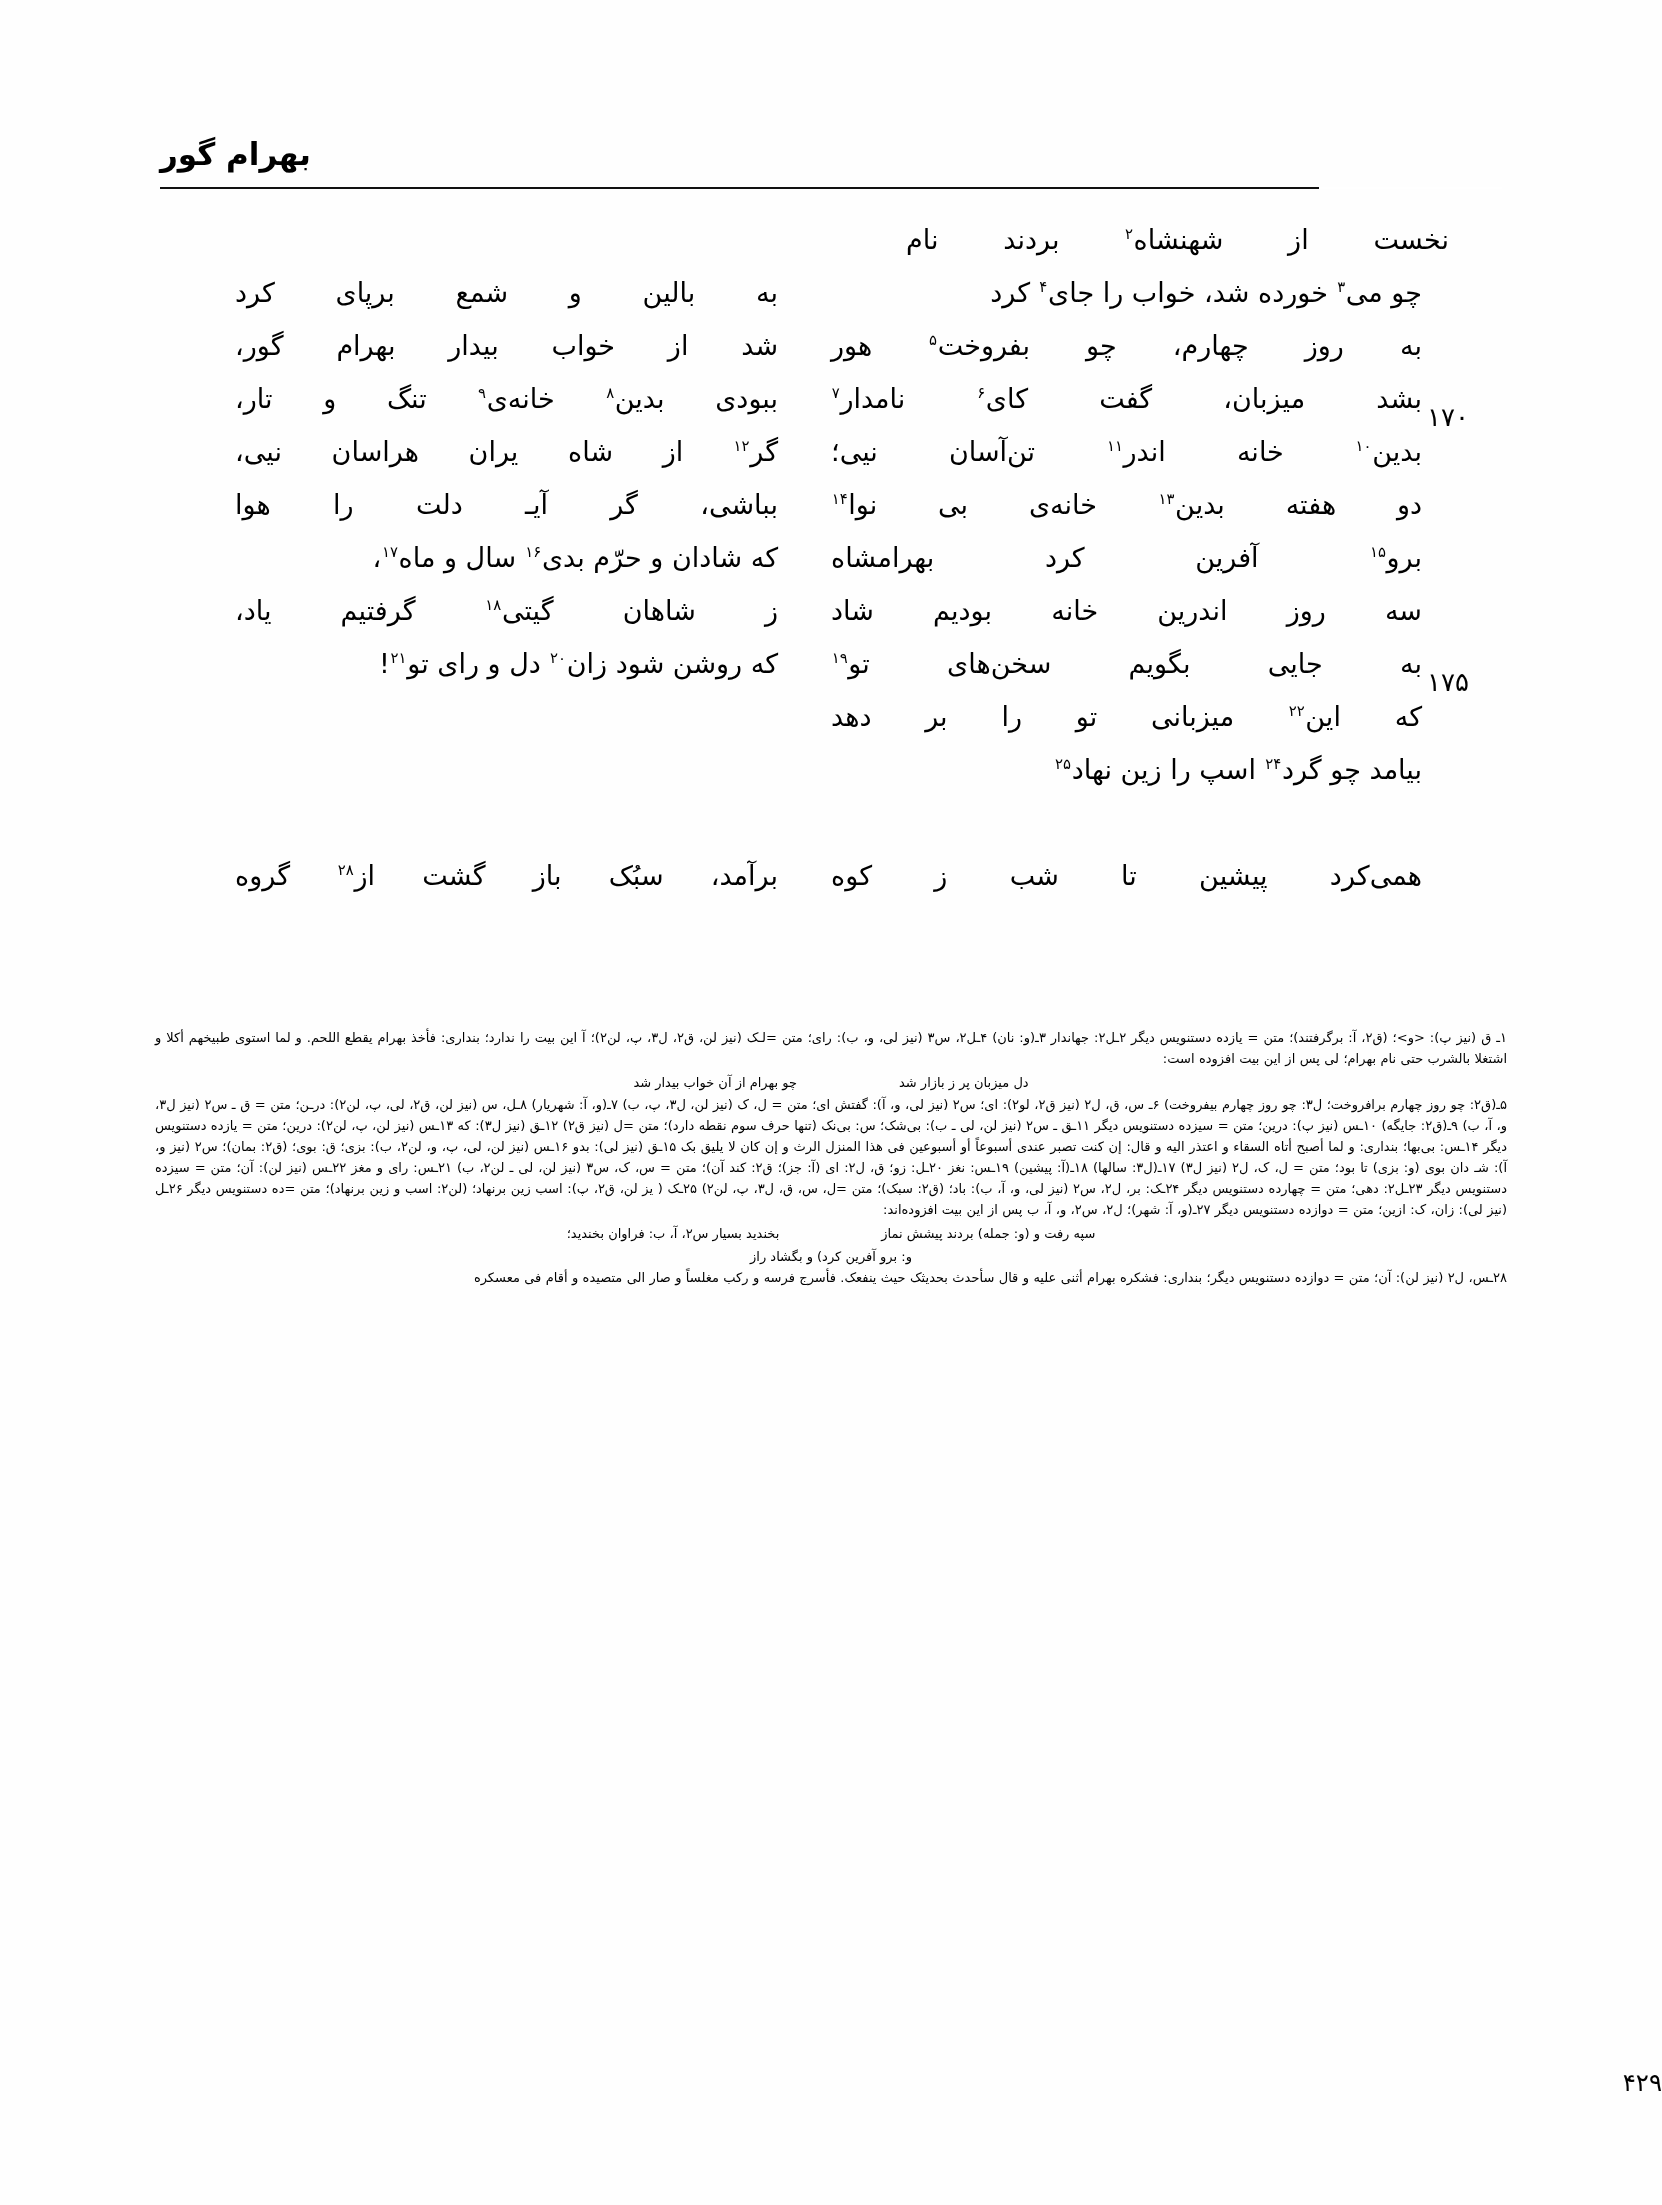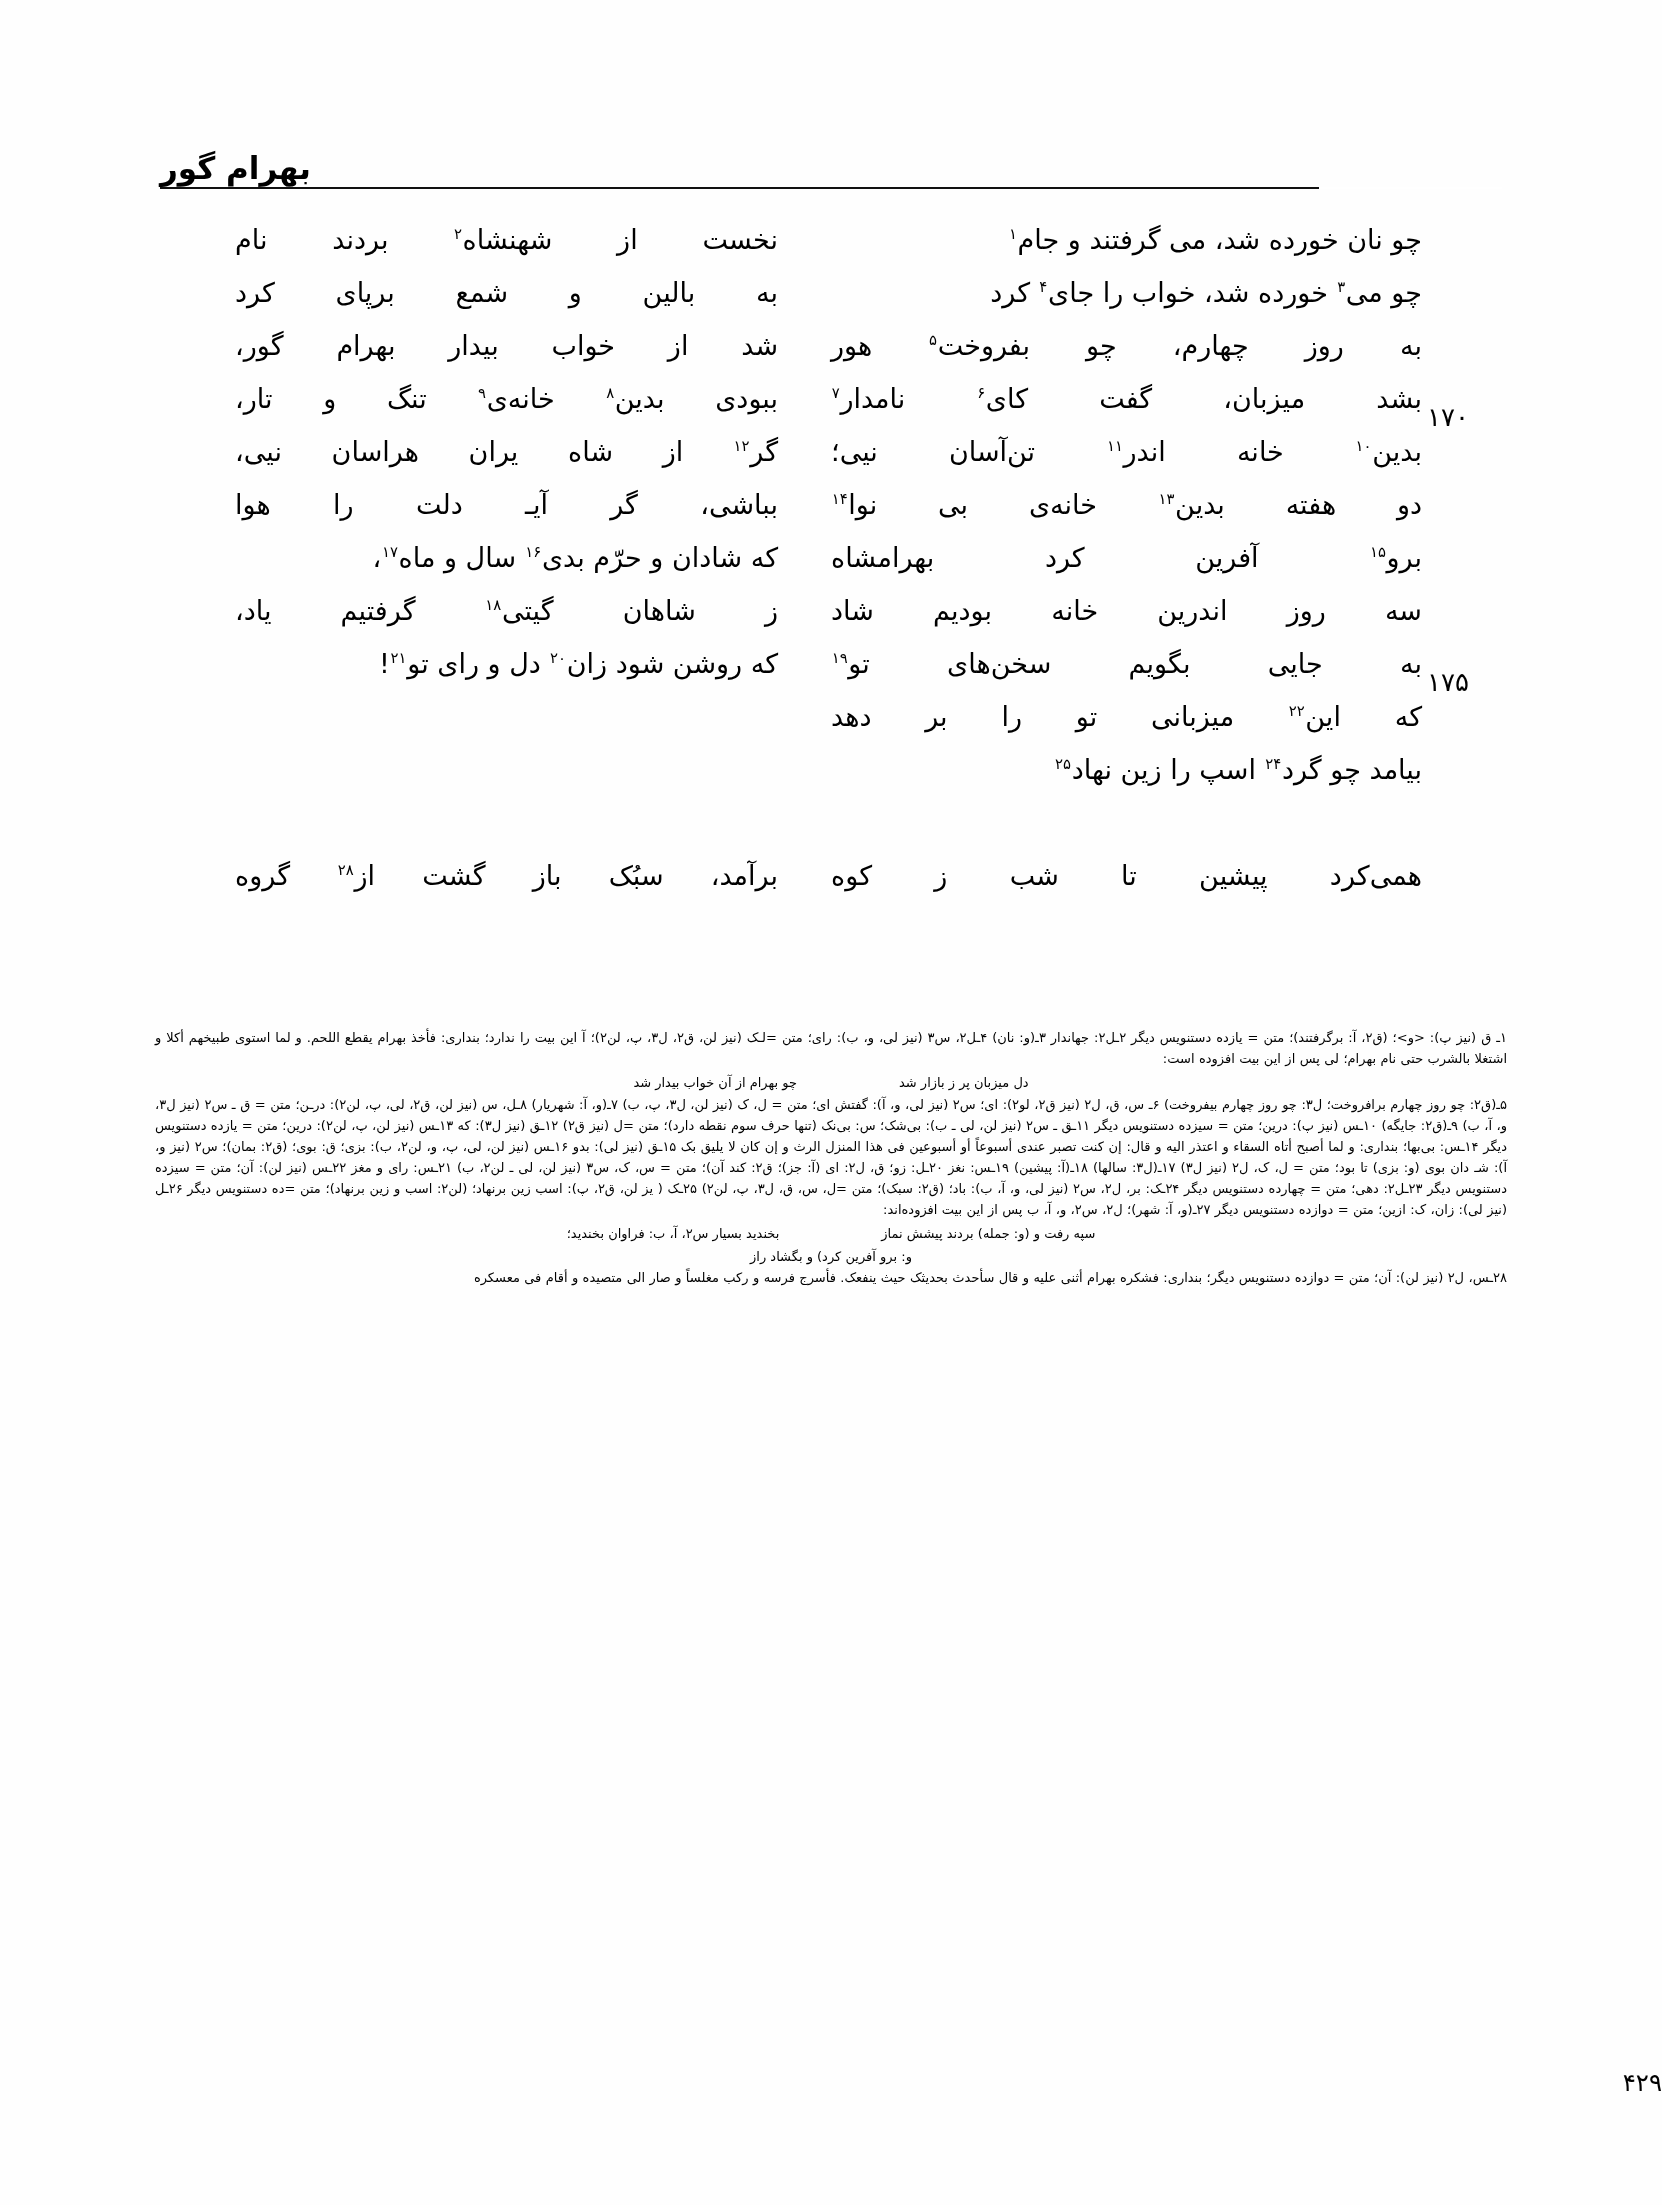--- a/index.html
+++ b/index.html
@@ -24,7 +24,7 @@
   }
   .header-title{
     font-size:31px;font-weight:700;line-height:1;
-    padding-bottom:5px;letter-spacing:0;
+    padding-bottom:19px;letter-spacing:0;
     white-space:nowrap;
   }
   .header-rule{

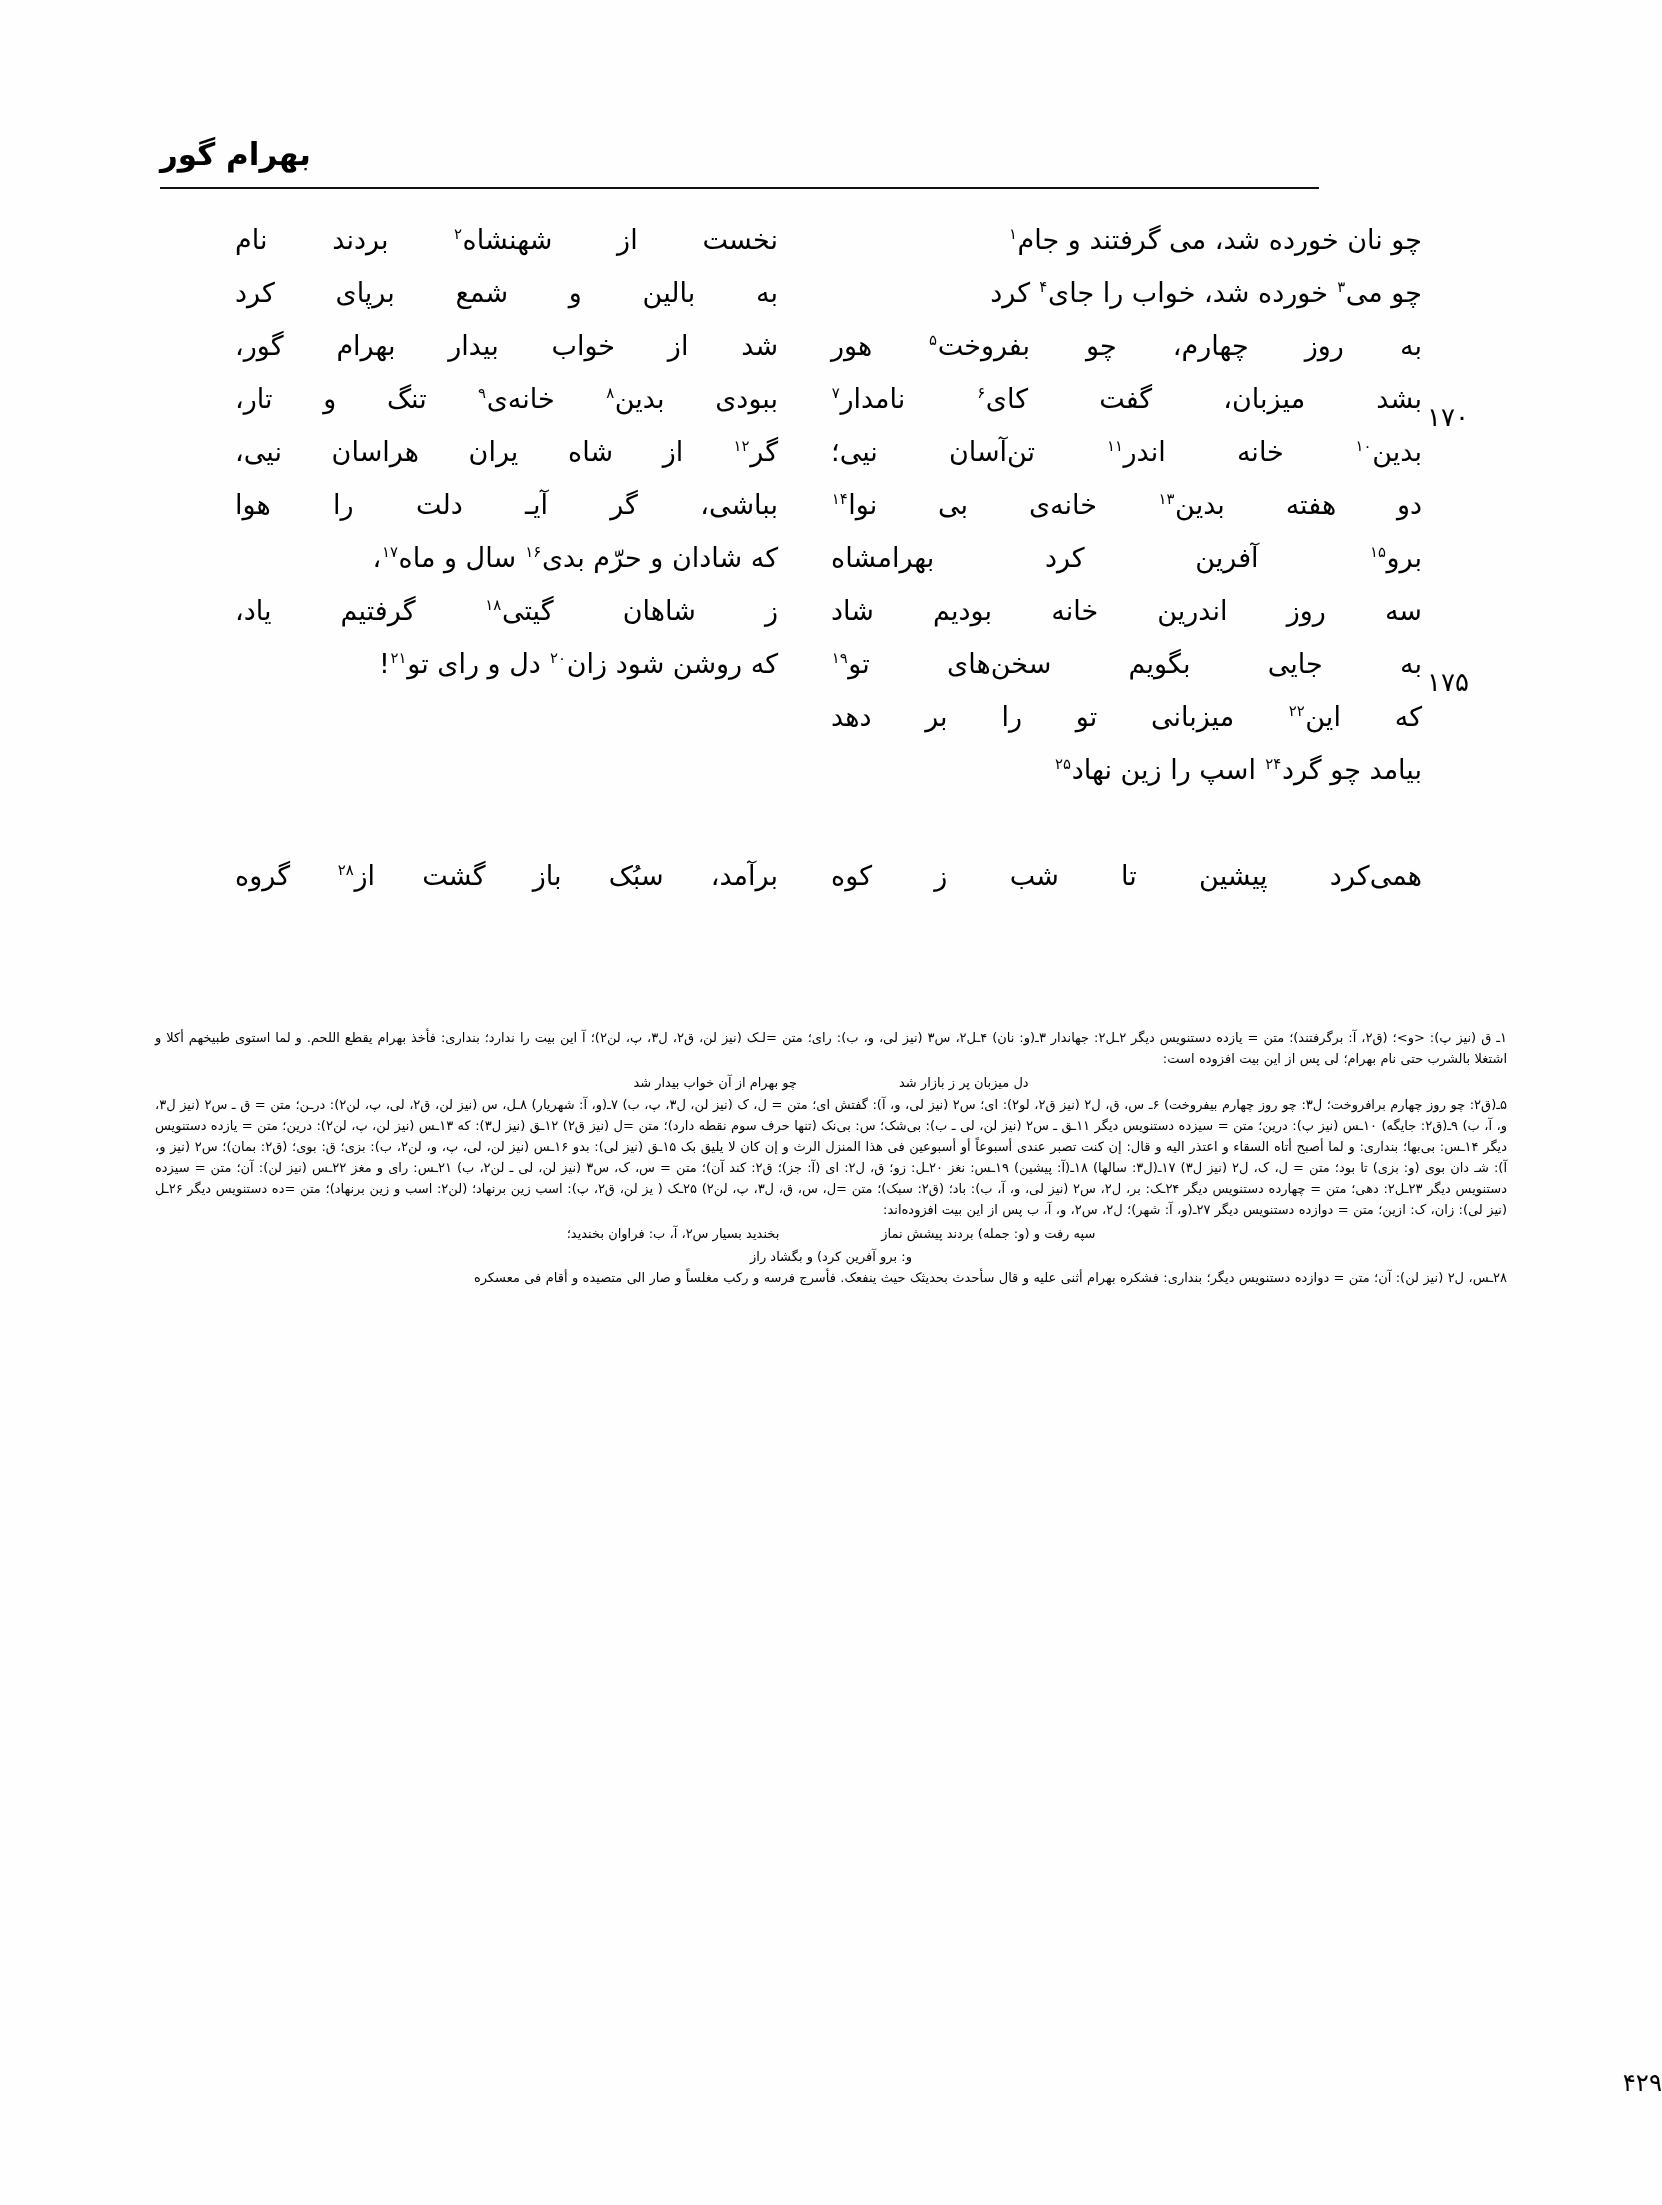--- a/index.html
+++ b/index.html
@@ -142,9 +142,6 @@
   <div class="verse-block">
 
     <div class="couplet">
-      <div class="hemistich right">
-        <span class="w">چو نان خورده شد، می گرفتند و جام<sup>۱</sup></span>
-      </div>
       <div class="hemistich left">
         <span class="w">نخست</span>
           <span class="w">از</span>

